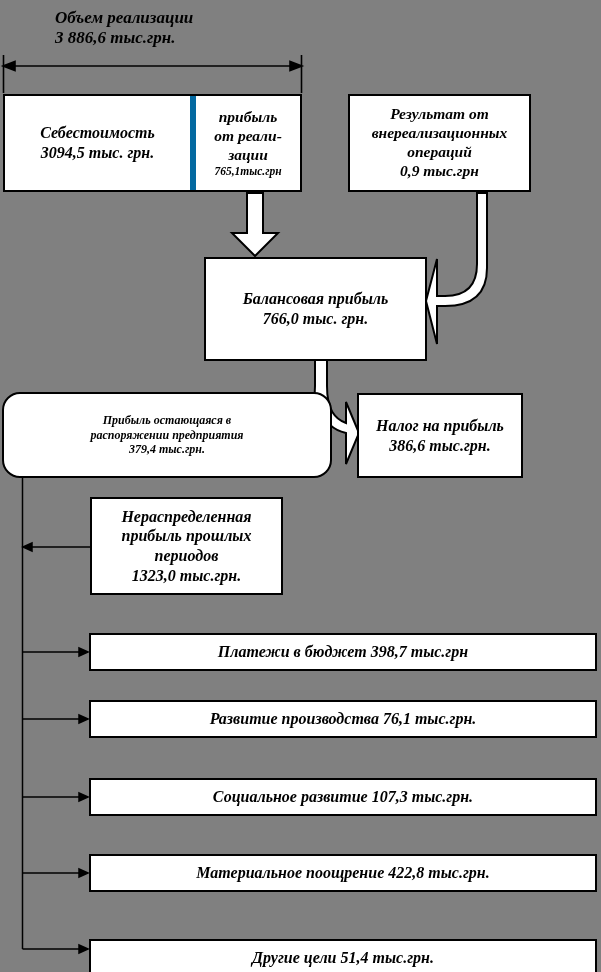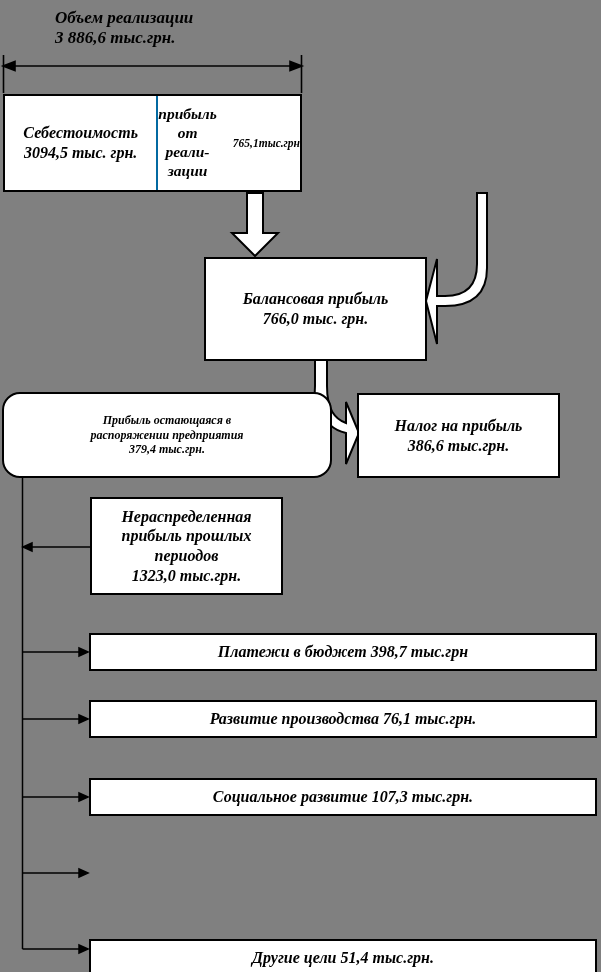--- a/index.html
+++ b/index.html
@@ -27,7 +27,7 @@
     white-space:pre-line;
   }
   #box-cost-profit{left:3px;top:94px;width:299px;height:98px;padding:0;display:flex;align-items:stretch;}
-  .cell{display:flex;align-items:center;justify-content:center;flex-direction:row;box-sizing:border-box;gap:16px;}
+  .cell{display:flex;align-items:center;justify-content:center;flex-direction:column;box-sizing:border-box;}
   #cell-cost{width:174px;border-right:2px solid #0369a1;font-size:16px;}
   #cell-profit{flex:1;font-size:15.5px;}
   #cell-profit .small{font-size:11.5px;line-height:1.1;}

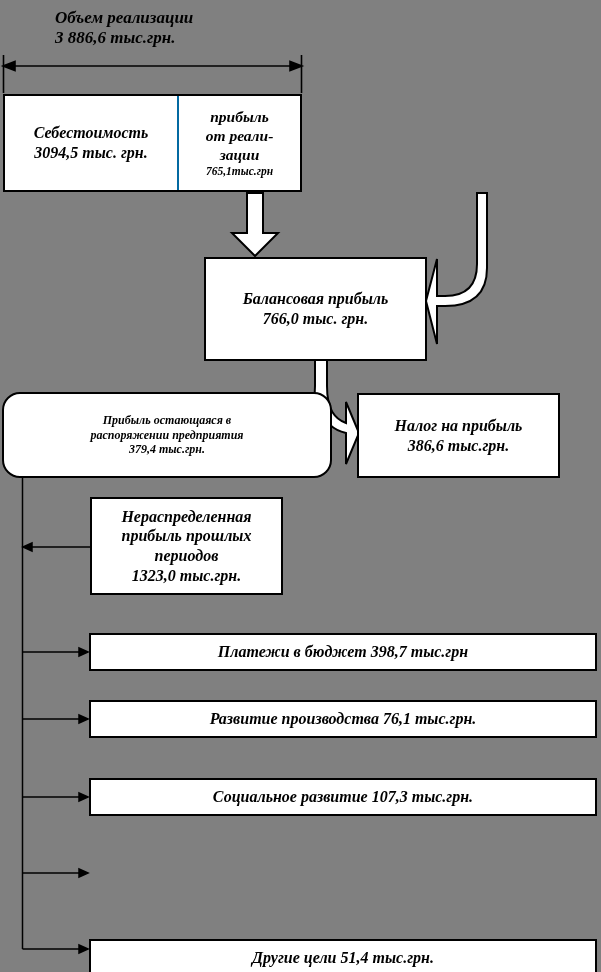--- a/index.html
+++ b/index.html
@@ -105,6 +105,12 @@
     </div>
   </div>
 
+  <div class="box" id="box-nonsales">
+    <div class="box-text">Результат от
+внереализационных
+операций
+0,9 тыс.грн</div>
+  </div>
 
   <div class="box" id="box-balance">
     <div class="box-text">Балансовая прибыль

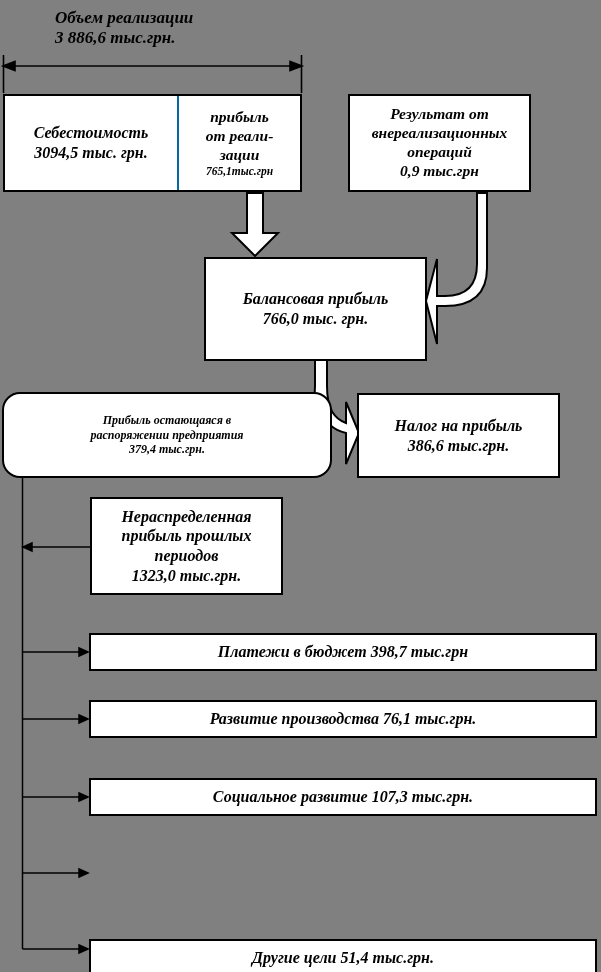--- a/index.html
+++ b/index.html
@@ -28,7 +28,7 @@
   }
   #box-cost-profit{left:3px;top:94px;width:299px;height:98px;padding:0;display:flex;align-items:stretch;}
   .cell{display:flex;align-items:center;justify-content:center;flex-direction:column;box-sizing:border-box;}
-  #cell-cost{width:174px;border-right:2px solid #0369a1;font-size:16px;}
+  #cell-cost{width:191px;border-right:6px solid #0369a1;font-size:16px;}
   #cell-profit{flex:1;font-size:15.5px;}
   #cell-profit .small{font-size:11.5px;line-height:1.1;}
   #box-nonsales{left:348px;top:94px;width:183px;height:98px;font-size:15.5px;}

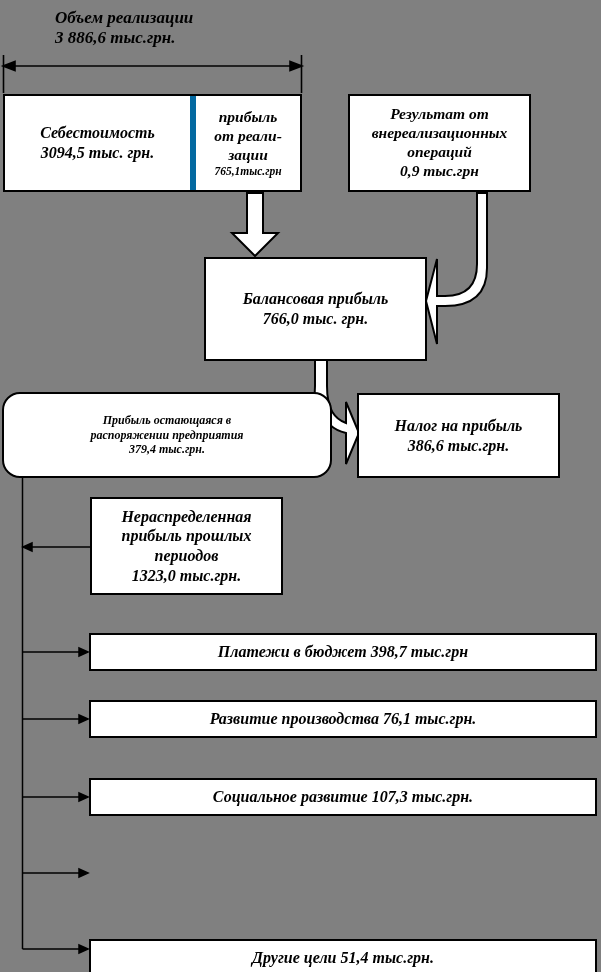--- a/index.html
+++ b/index.html
@@ -34,7 +34,7 @@
   #box-nonsales{left:348px;top:94px;width:183px;height:98px;font-size:15.5px;}
   #box-balance{left:204px;top:257px;width:223px;height:104px;font-size:16px;}
   #box-retained{left:2px;top:392px;width:330px;height:86px;font-size:12px;border-radius:18px;}
-  #box-tax{left:357px;top:393px;width:203px;height:85px;font-size:16px;}
+  #box-tax{left:357px;top:393px;width:166px;height:85px;font-size:16px;}
   #box-undistributed{left:90px;top:497px;width:193px;height:98px;font-size:16px;}
   .alloc{left:89px;width:508px;height:38px;font-size:16px;}
   #alloc-0{top:633px;}

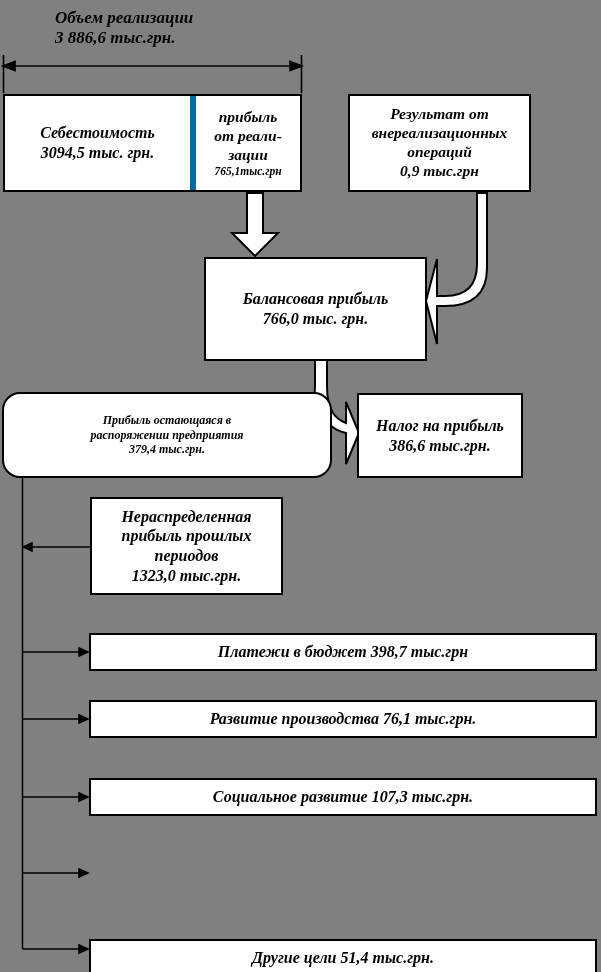--- a/index.html
+++ b/index.html
@@ -144,6 +144,9 @@
   <div class="box alloc" id="alloc-2">
     <div class="box-text">Социальное развитие 107,3 тыс.грн.</div>
   </div>
+  <div class="box alloc" id="alloc-3">
+    <div class="box-text">Материальное поощрение 422,8 тыс.грн.</div>
+  </div>
   <div class="box alloc" id="alloc-4">
     <div class="box-text">Другие цели 51,4 тыс.грн.</div>
   </div>

